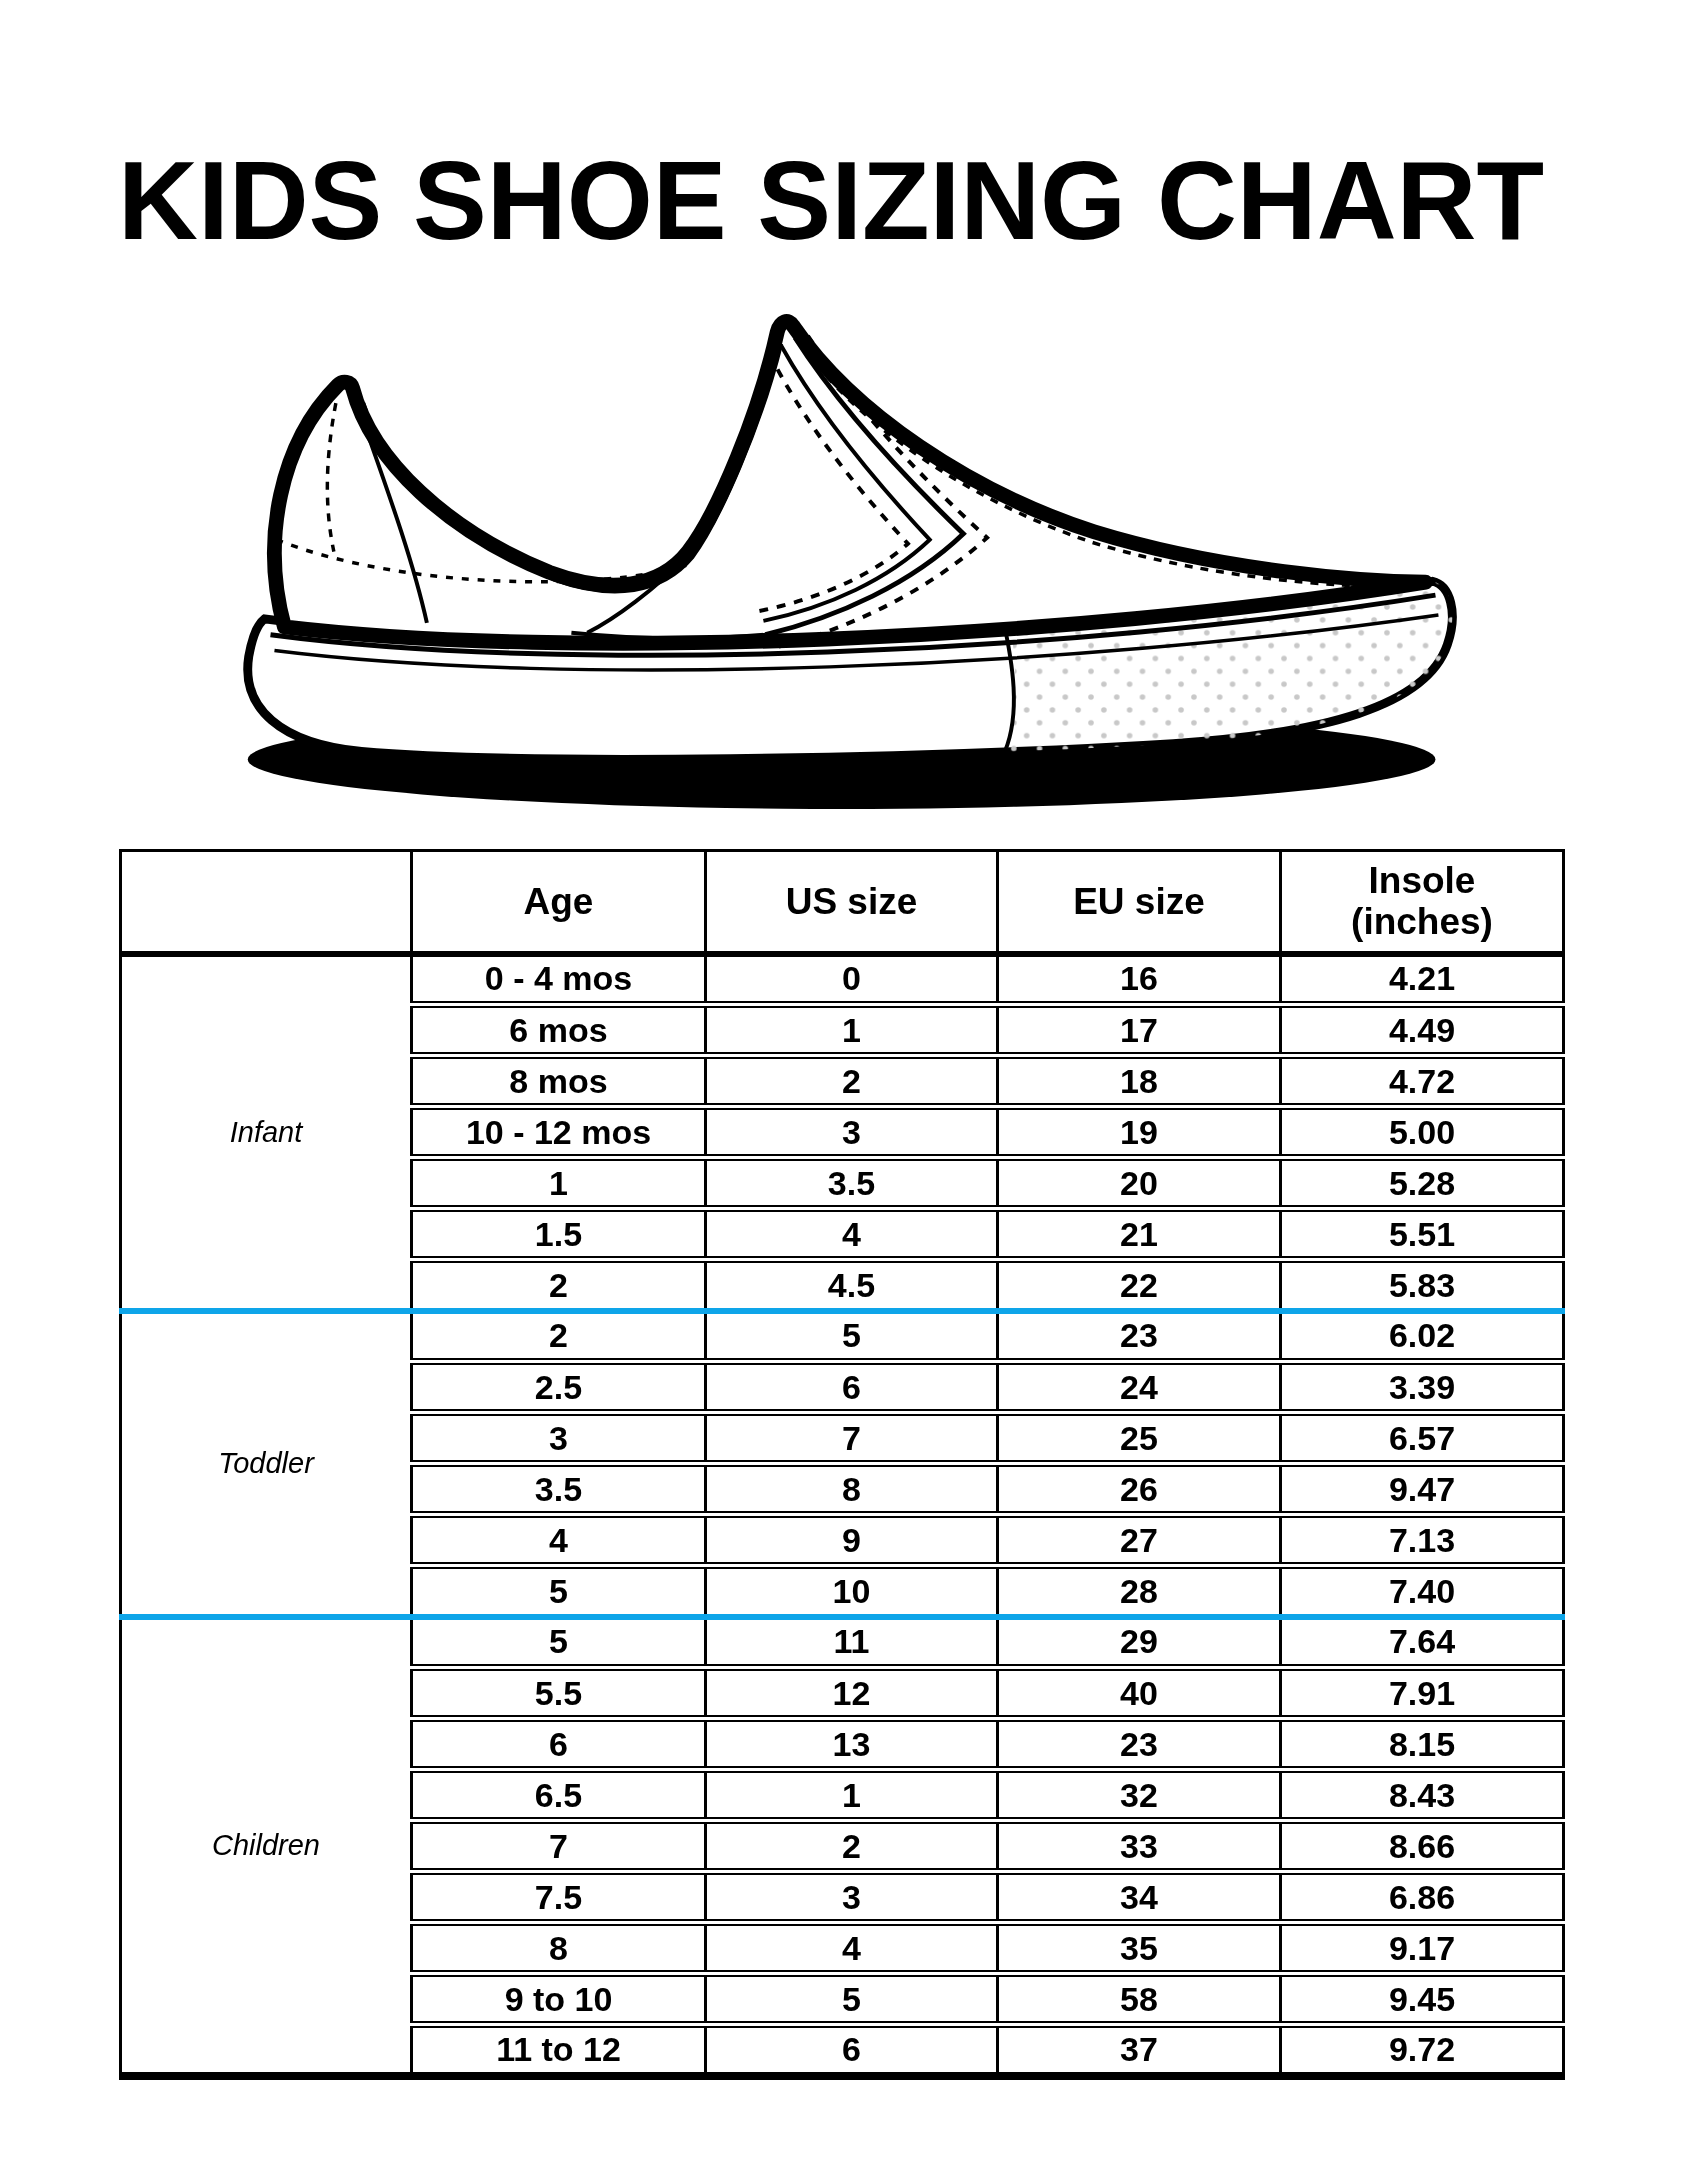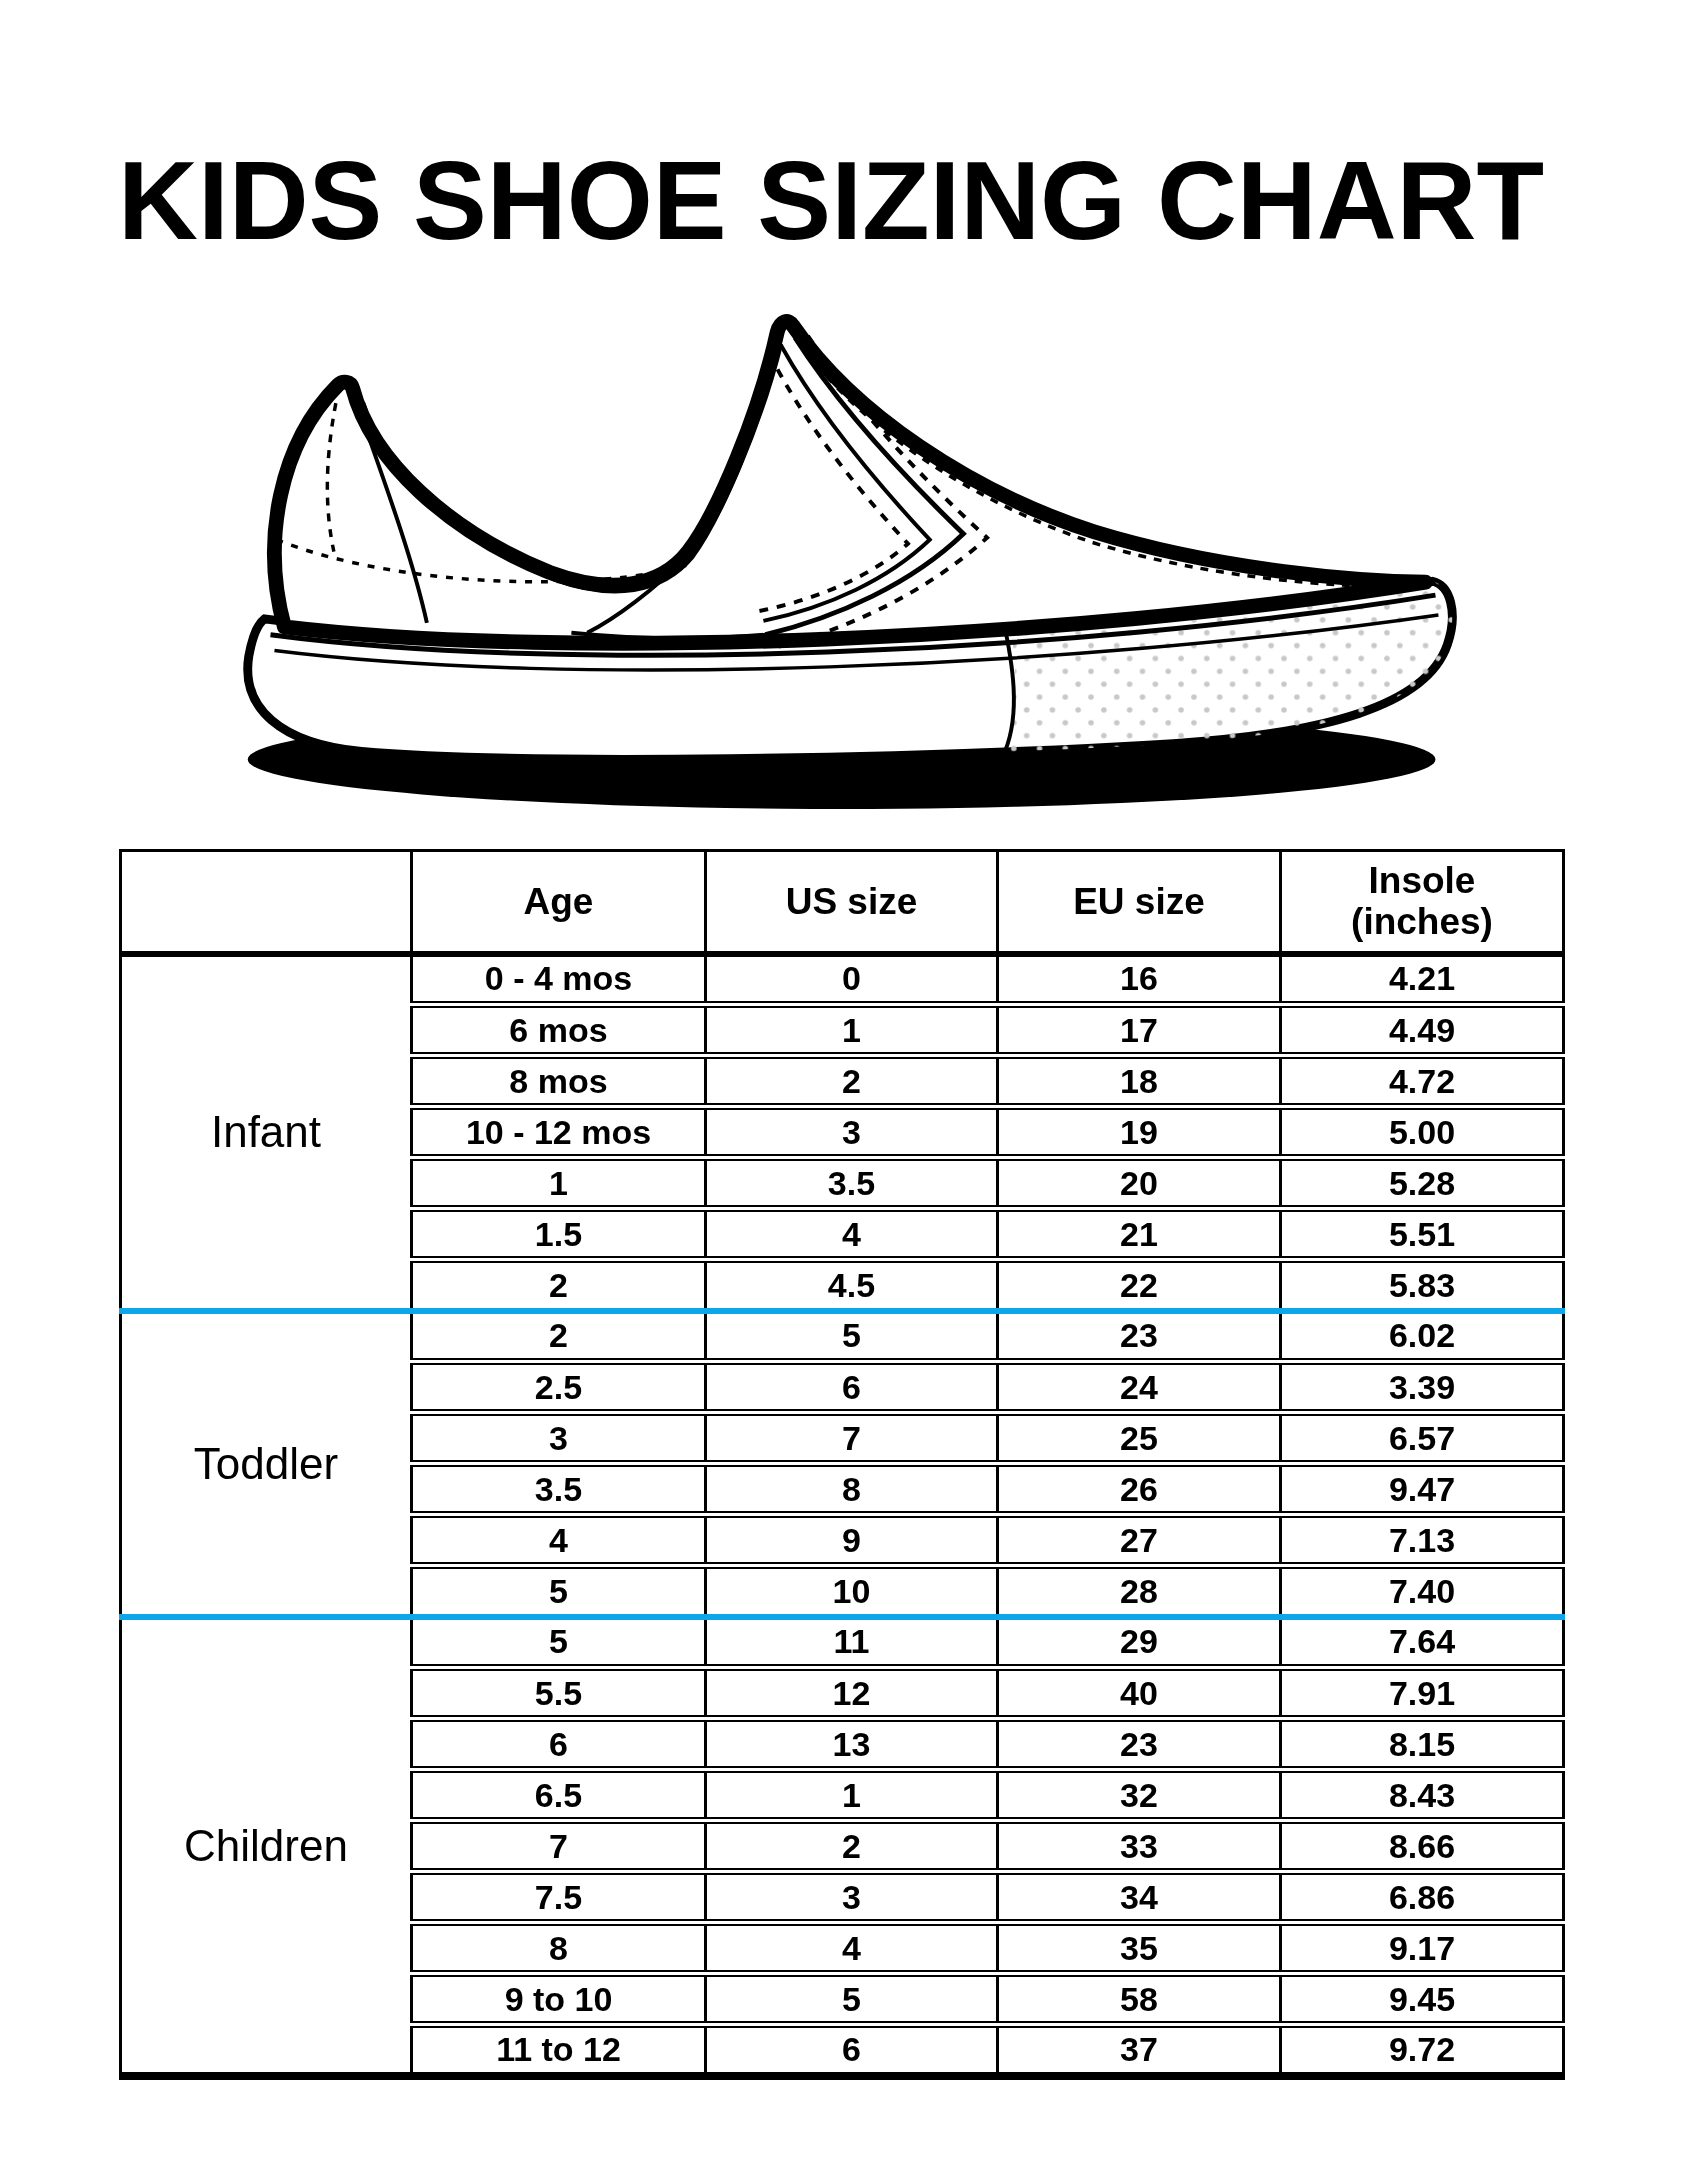--- a/index.html
+++ b/index.html
@@ -38,7 +38,7 @@
   }
   .size-table tbody tr { height:51px; }
   .size-table tbody td { font-size:34px; font-weight:bold; }
-  .size-table td.group-cell { font-weight:normal; font-size:44px; }
+  .size-table td.group-cell { font-weight:normal; font-size:29px;font-style:italic; }
   .size-table tr.rsep td { border-top:7px double #000; }
   .size-table tr.section-start td { border-top:6px solid #0ea5e9; }
 </style>

